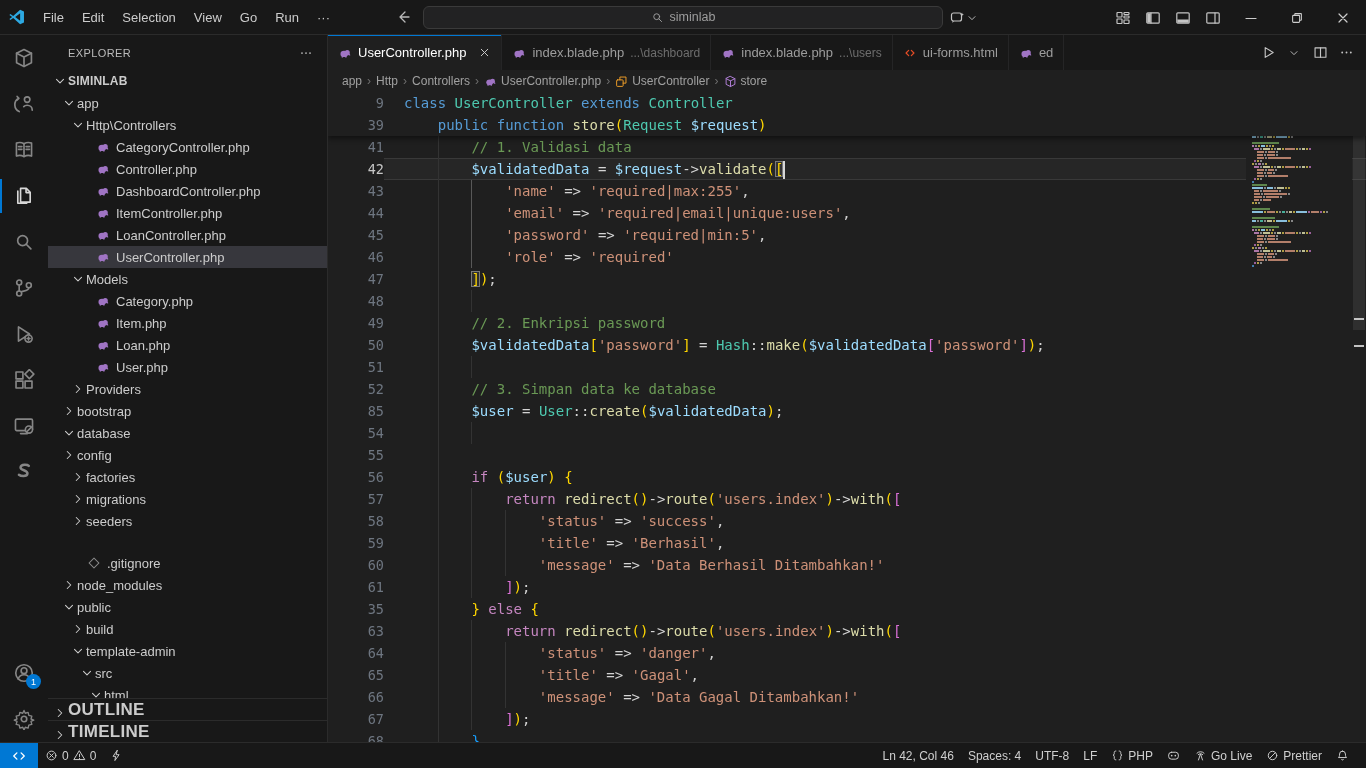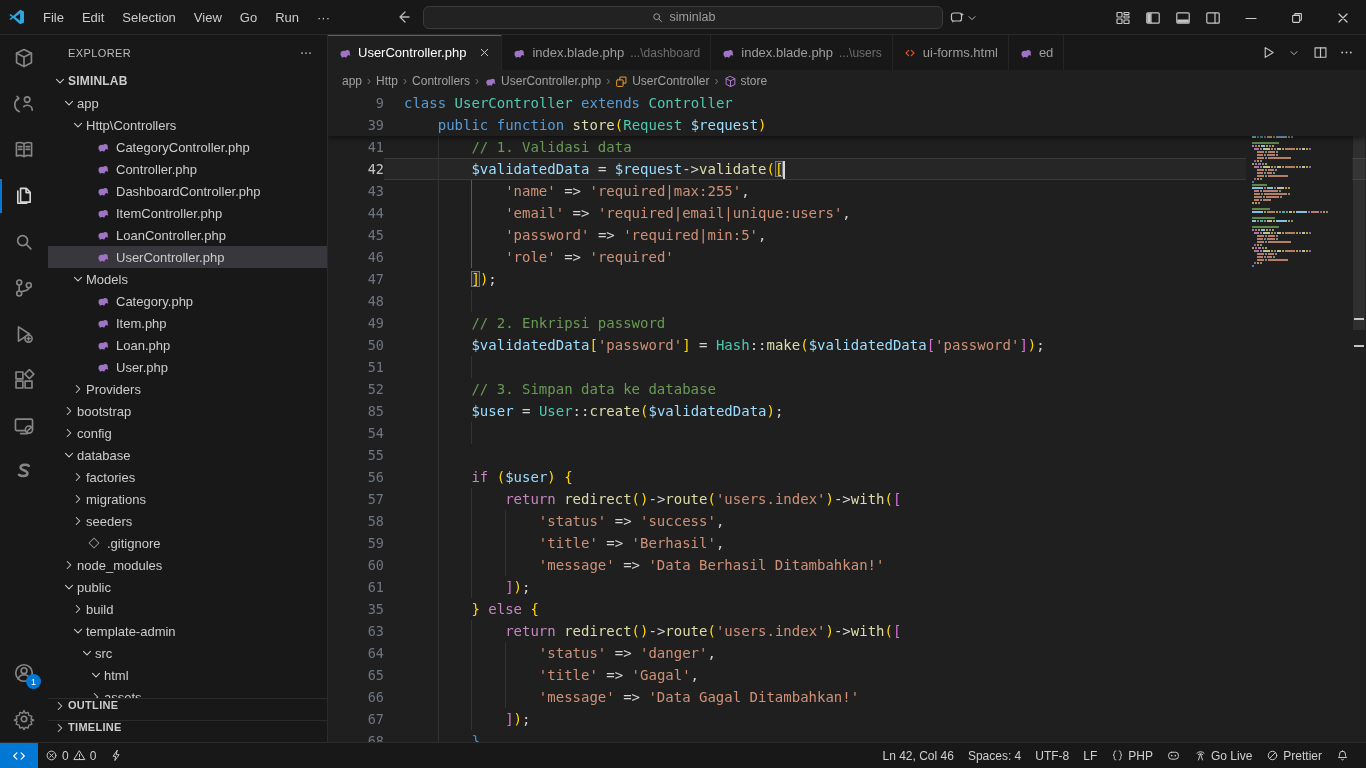--- a/index.html
+++ b/index.html
@@ -504,18 +504,18 @@
       <div class="row" style="padding-left: 13px;">
         <span class="chev">
           <svg width="14" height="14" viewBox="0 0 16 16" fill="none" stroke="currentColor" stroke-width="1.2" stroke-linecap="round" stroke-linejoin="round">
+            <path d="M4 6.2l4 4 4-4"></path>
+          </svg>
+        </span>
+        <span>database</span>
+      </div>
+      <div class="row" style="padding-left: 13px;">
+        <span class="chev">
+          <svg width="14" height="14" viewBox="0 0 16 16" fill="none" stroke="currentColor" stroke-width="1.2" stroke-linecap="round" stroke-linejoin="round">
             <path d="M6 4l4 4-4 4"></path>
           </svg>
         </span>
         <span>config</span>
-      </div>
-      <div class="row" style="padding-left: 13px;">
-        <span class="chev">
-          <svg width="14" height="14" viewBox="0 0 16 16" fill="none" stroke="currentColor" stroke-width="1.2" stroke-linecap="round" stroke-linejoin="round">
-            <path d="M4 6.2l4 4 4-4"></path>
-          </svg>
-        </span>
-        <span>database</span>
       </div>
       <div class="row" style="padding-left: 22px;">
         <span class="chev">

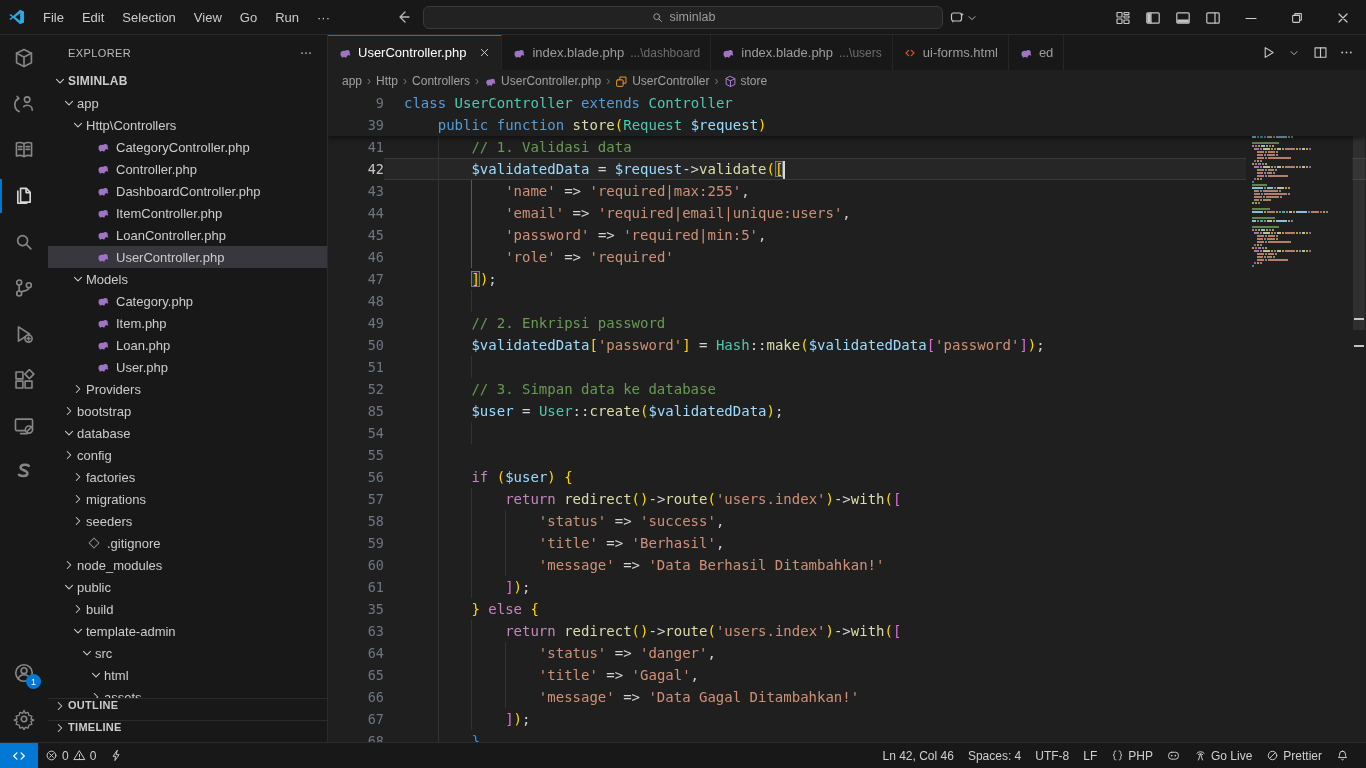--- a/index.html
+++ b/index.html
@@ -541,7 +541,7 @@
         </span>
         <span>seeders</span>
       </div>
-      <div class="row" style="padding-left: 22px;">
+      <div class="row" style="padding-left: 22px; margin-top: 20px;">
         <span class="chev"></span>
         <span class="ficon">
           <svg width="14" height="14" viewBox="0 0 16 16" fill="none" stroke="currentColor" stroke-width="1.2" stroke-linecap="round" stroke-linejoin="round">

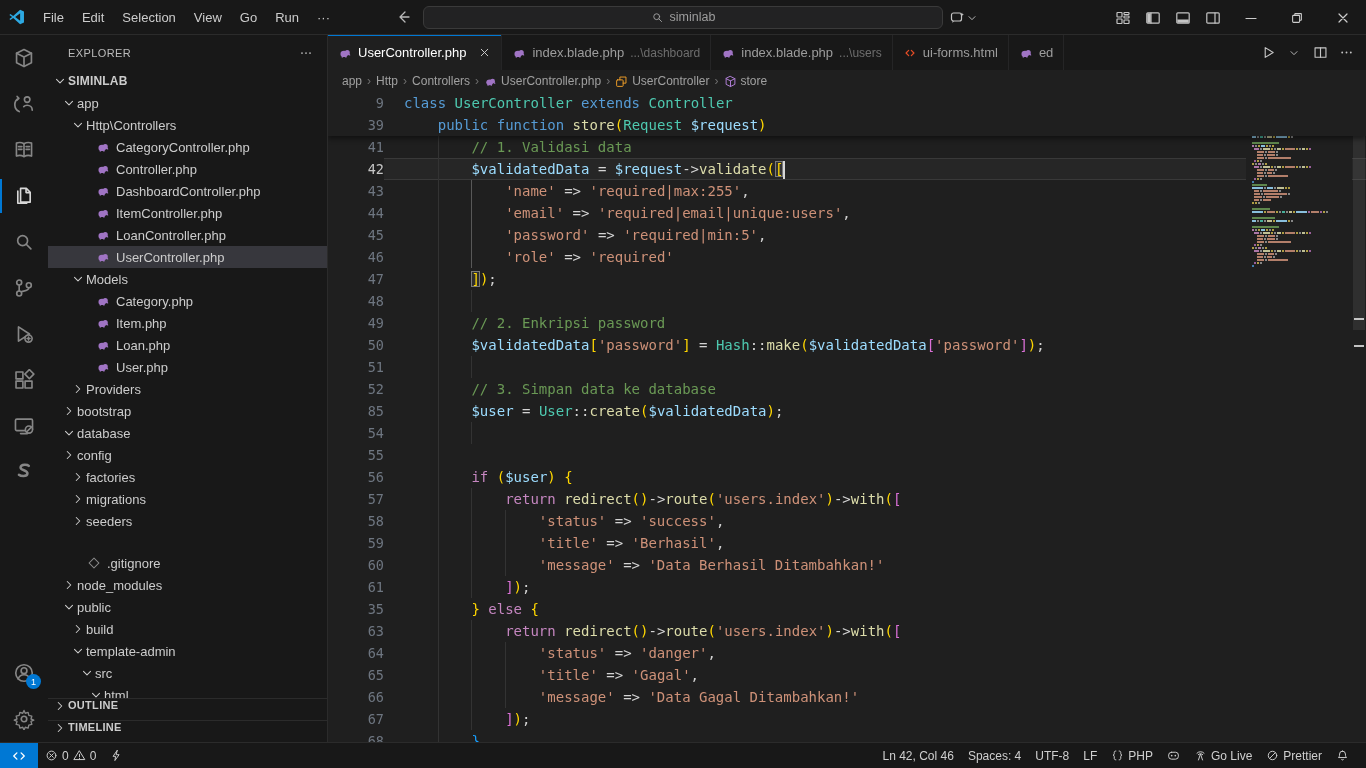--- a/index.html
+++ b/index.html
@@ -46,7 +46,7 @@
   .row .ficon { width:16px; display:flex; justify-content:center; margin-right:5px; flex:0 0 16px; }
   .row.root { font-weight:bold; font-size:12px; letter-spacing:.2px; }
   .sb-panels { flex:0 0 auto; }
-  .sb-panel { height:22px; border-top:1px solid #2b2b2b; display:flex; align-items:flex-start; font-size:11px;
+  .sb-panel { height:22px; border-top:1px solid #2b2b2b; display:flex; align-items:flex-end; font-size:17px;
     font-weight:bold; letter-spacing:.3px; color:#cccccc; padding-left:4px; }
   .sb-panel .chev { width:16px; display:flex; justify-content:center; }
 

